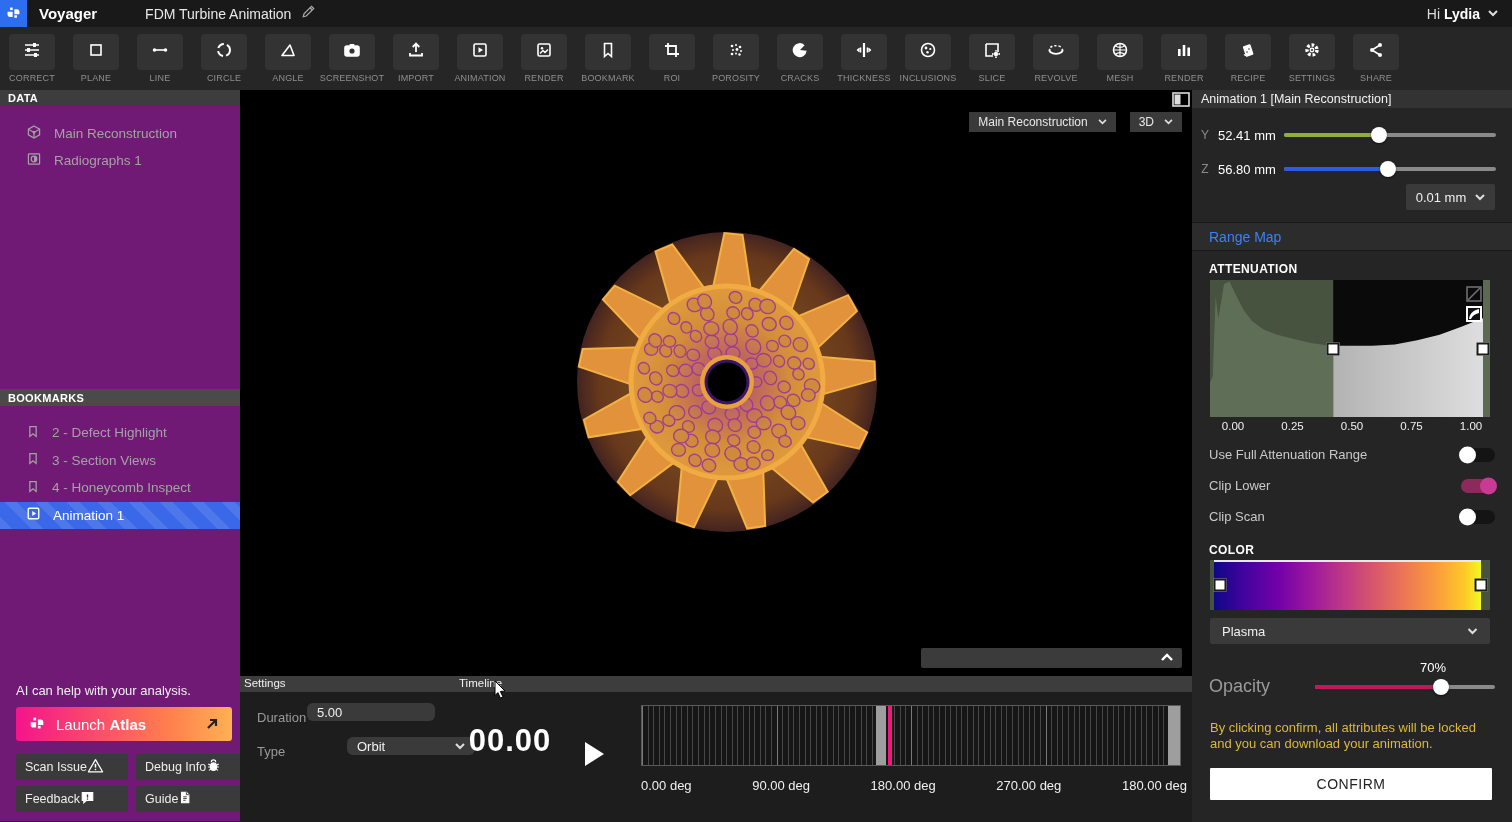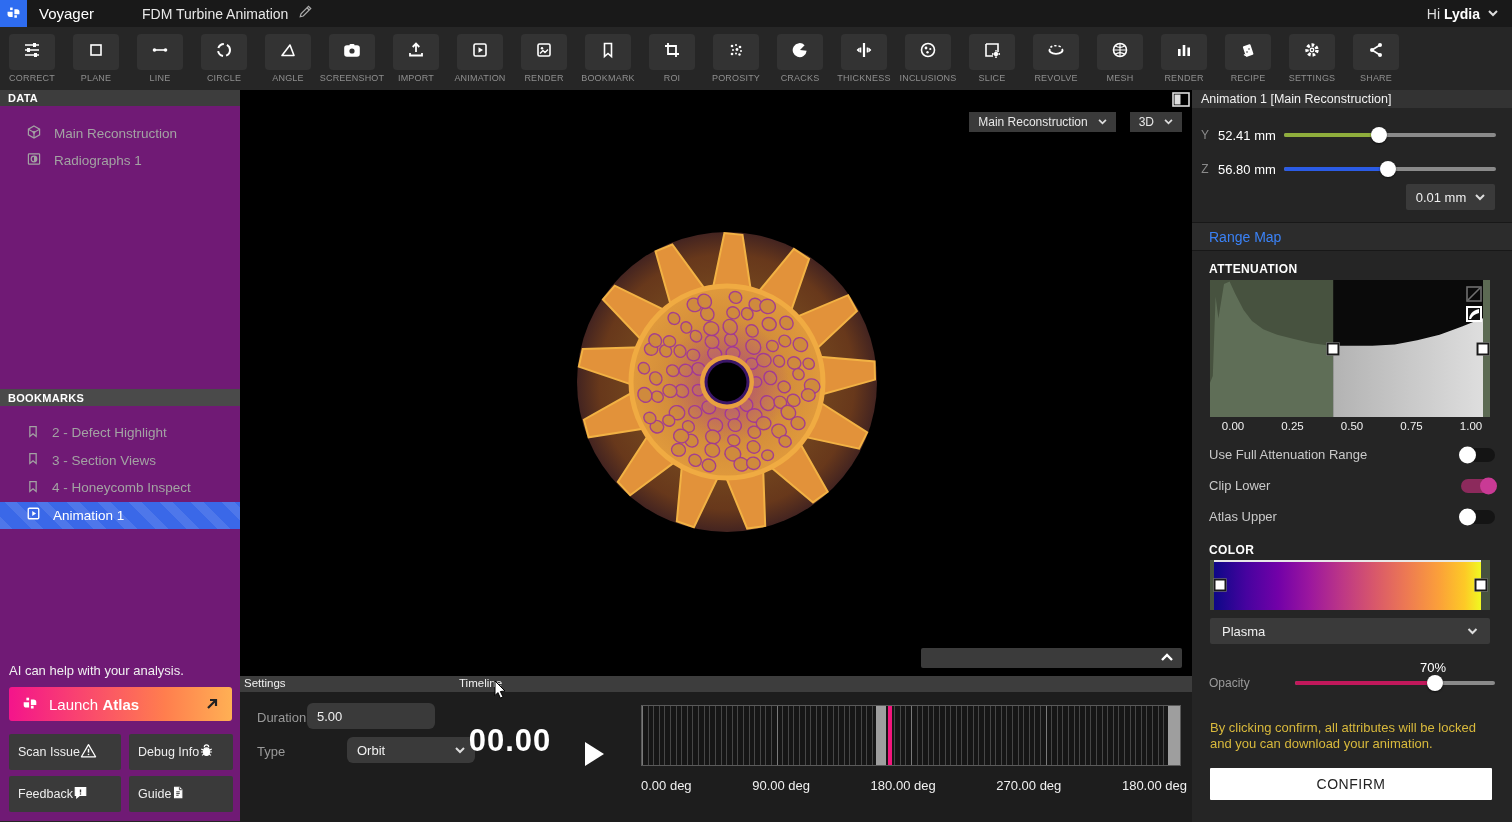--- a/index.html
+++ b/index.html
@@ -10,7 +10,7 @@
   
   .topbar { position:absolute; left:0; top:0; width:1512px; height:27px; background:#191919; display:flex; align-items:center; z-index:30; }
   .logo { width:27px; height:27px; background:#2e6cf0; display:flex; align-items:center; justify-content:center; flex:0 0 27px; }
-  .app-name { color:#fff; font-weight:normal; font-size:15px; margin-left:12px; }
+  .app-name { color:#fff; font-weight:bold; font-size:15px; margin-left:12px; }
   .doc-title { color:#e8e8e8; font-size:14px; margin-left:48px; }
   .pencil { margin-left:10px; opacity:.8; }
   .user { position:absolute; right:14px; top:0; height:27px; display:flex; align-items:center; color:#ddd; font-size:14px; gap:8px; cursor:pointer; }

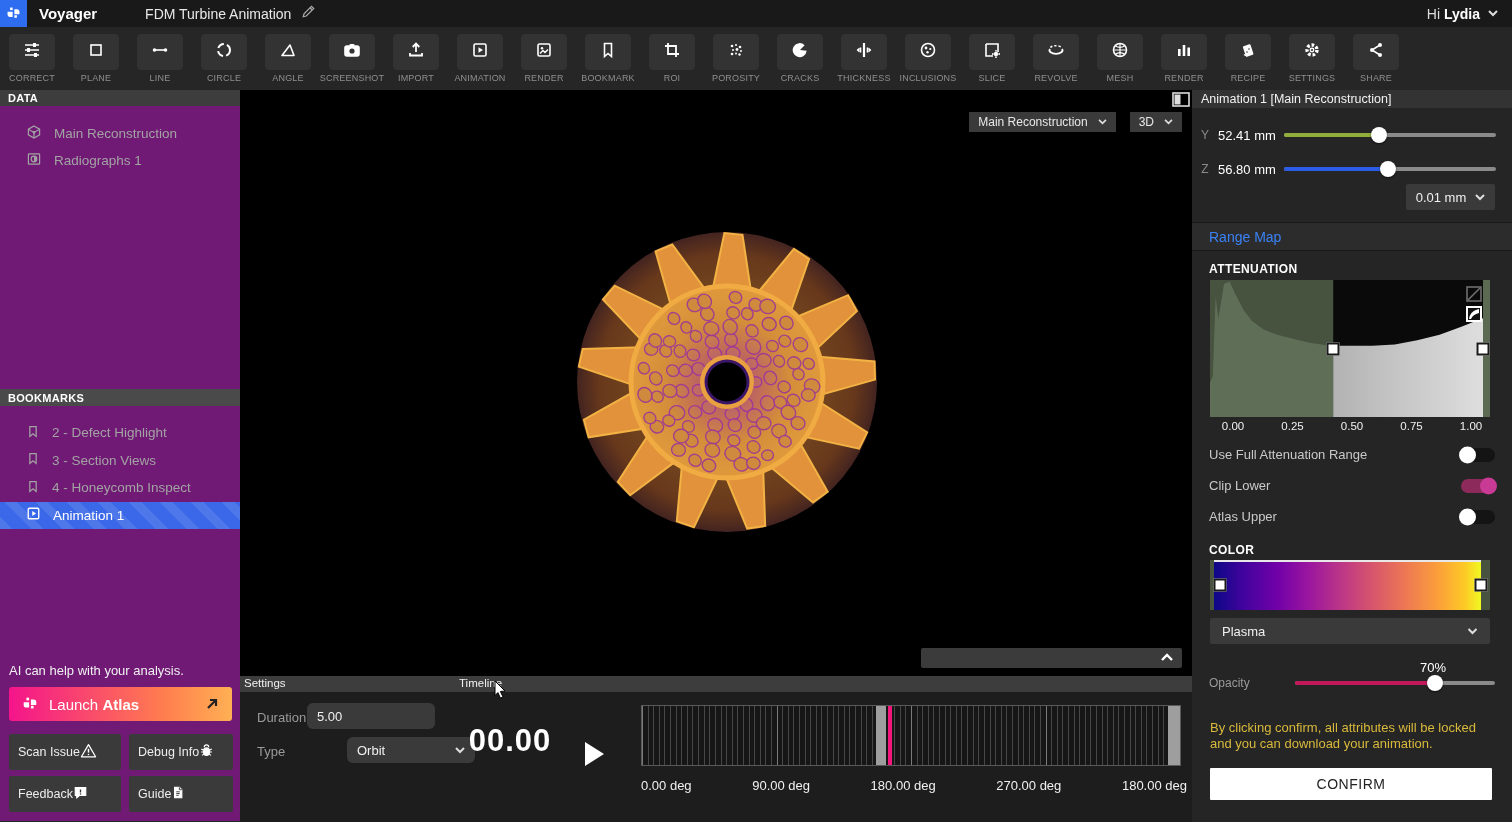--- a/index.html
+++ b/index.html
@@ -845,7 +845,7 @@
           </span>
         </div>
         <div class="tog-row" style="top: 419px;">
-          <span>Atlas Upper</span>
+          <span>Clip Scan</span>
    <span class="toggle off">
             <span class="knob"></span>
           </span>

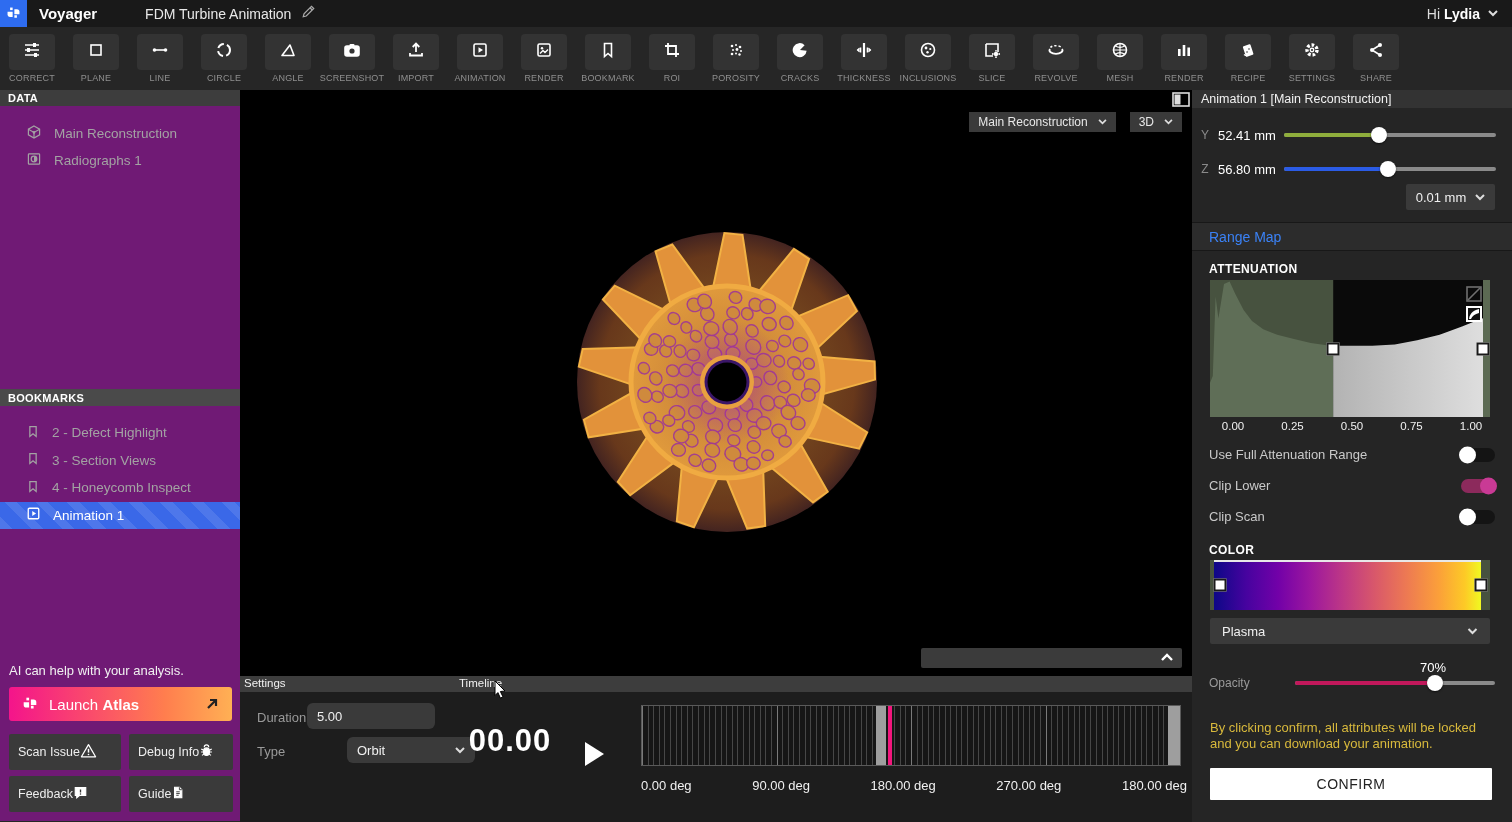--- a/index.html
+++ b/index.html
@@ -34,7 +34,7 @@
   .bm-list { position:absolute; top:317px; left:0; right:0; padding-top:13px; }
   .bm-list .side-item { height:27.5px; }
 
-  .side-bottom { position:absolute; left:0; bottom:0; width:240px; padding:0 8px 9px 9px; }
+  .side-bottom { position:absolute; left:0; bottom:0; width:240px; padding:0 8px 9px 16px; }
   .ai-text { color:#f0f0f0; font-size:13px; margin-bottom:9px; }
   .atlas-btn { height:34px; border-radius:3px; background:linear-gradient(90deg,#f4148b,#ff7e4e 70%,#ffb054); display:flex; align-items:center; padding:0 12px; gap:10px; cursor:pointer; }
   .atlas-btn .txt { color:#fff; font-size:15px; }

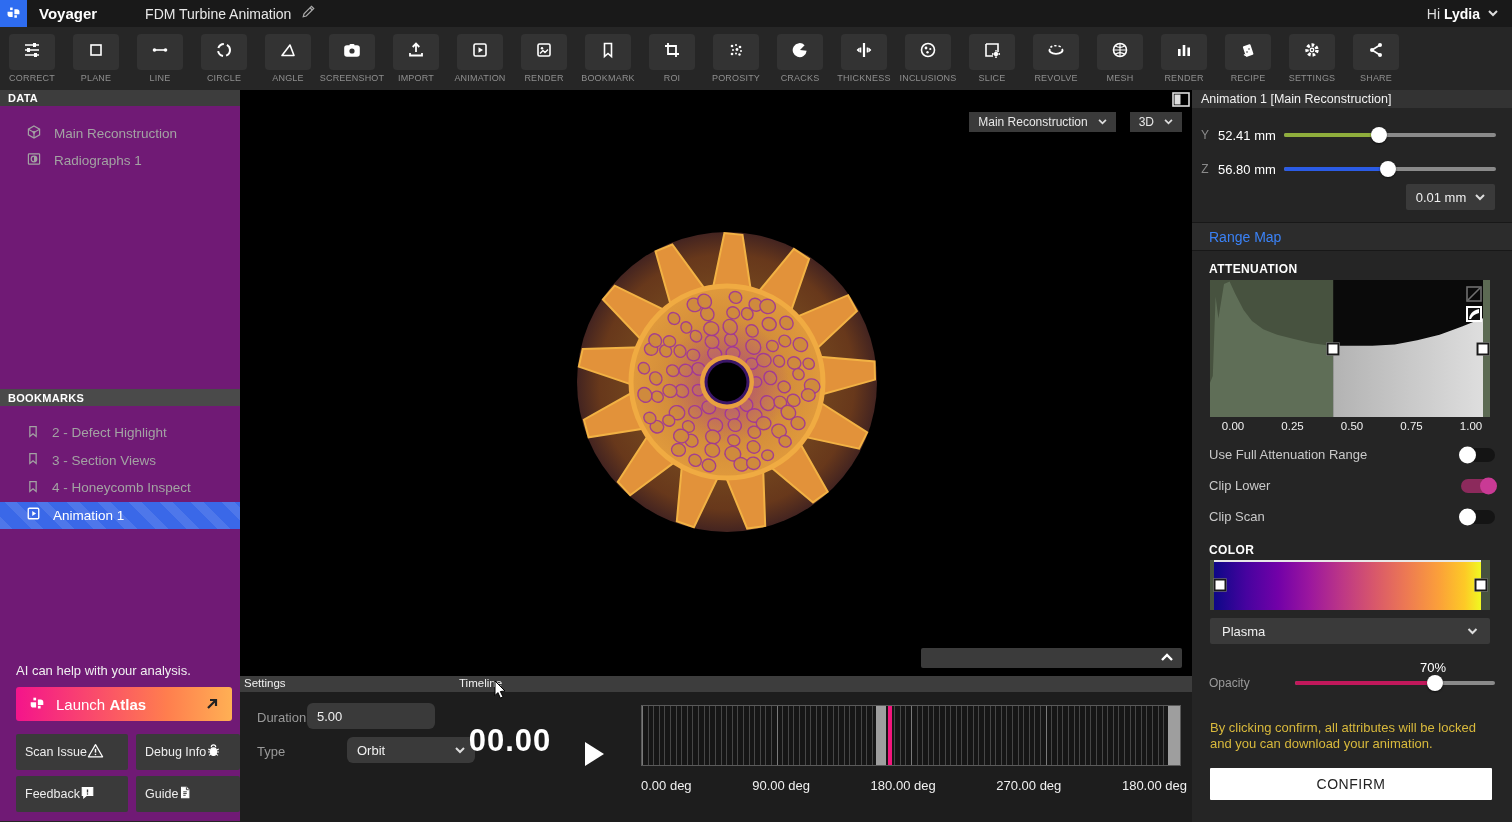--- a/index.html
+++ b/index.html
@@ -99,7 +99,7 @@
   .cmap-dd { position:absolute; left:18px; top:528px; width:280px; height:26px; background:#3a3a3a; border-radius:2px; color:#f0f0f0; font-size:13px; display:flex; align-items:center; padding:4px 12px; cursor:pointer; }
   .cmap-dd .chev { margin-left:auto; }
   .op-val { position:absolute; left:1px; top:570px; width:480px; text-align:center; color:#fff; font-size:13px; }
-  .op-row { position:absolute; left:17px; top:586px; width:286px; display:flex; align-items:center; color:#9a9a9a; font-size:12px; }
+  .op-row { position:absolute; left:17px; top:586px; width:286px; display:flex; align-items:center; color:#9a9a9a; font-size:18px; }
   .op-row .slider { margin:0 0 0 45px; }
   .note { position:absolute; left:18px; top:630px; width:284px; color:#d8b93c; font-size:13px; line-height:1.22; }
   .confirm { position:absolute; left:18px; top:678px; width:282px; height:32px; background:#fff; color:#222; font-size:14px; letter-spacing:.5px; display:flex; align-items:center; justify-content:center; cursor:pointer; border-radius:1px; }

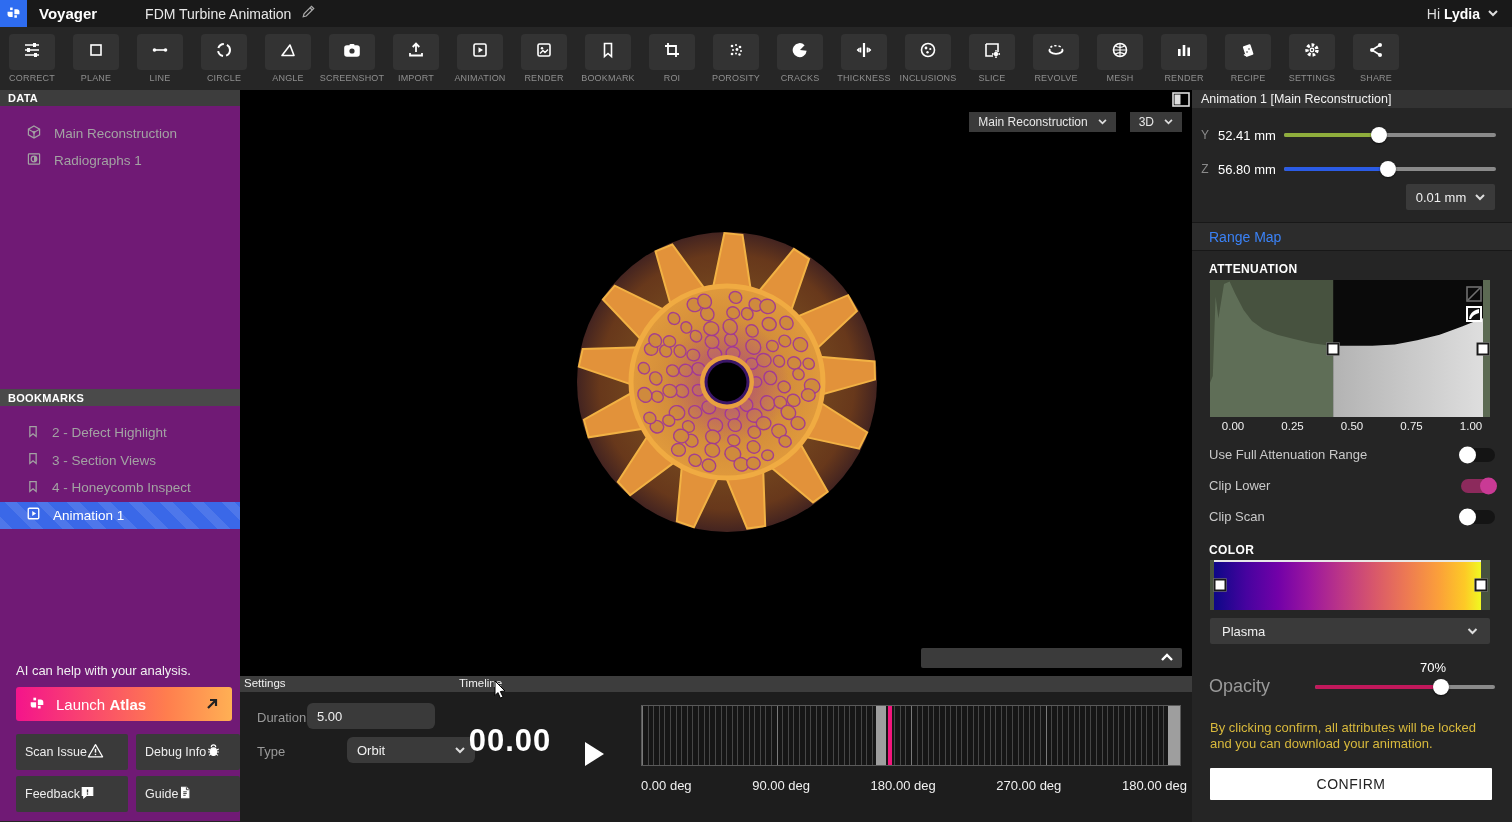--- a/index.html
+++ b/index.html
@@ -58,7 +58,7 @@
   .bottom-head span { color:#f0f0f0; font-size:11.5px; position:absolute; top:1px; }
   .bh-settings { left:4px; } .bh-timeline { left:219px; }
   .frow { position:absolute; left:17px; color:#9a9a9a; font-size:13px; }
-  .fbox { position:absolute; left:67px; width:128px; height:26px; background:#3a3a3a; border-radius:6px; color:#f0f0f0; font-size:13px; display:flex; align-items:center; padding:0 10px; }
+  .fbox { position:absolute; left:67px; width:128px; height:18px; background:#3a3a3a; border-radius:6px; color:#f0f0f0; font-size:13px; display:flex; align-items:center; padding:0 10px; }
   .fbox .chev { margin-left:auto; }
   .time-big { position:absolute; left:420px; top:47px; width:170px; text-align:center; color:#fff; font-size:31px; font-weight:bold; letter-spacing:1px; }
   .play { position:absolute; left:345px; top:66px; width:0; height:0; border-left:19px solid #fff; border-top:12px solid transparent; border-bottom:12px solid transparent; cursor:pointer; }

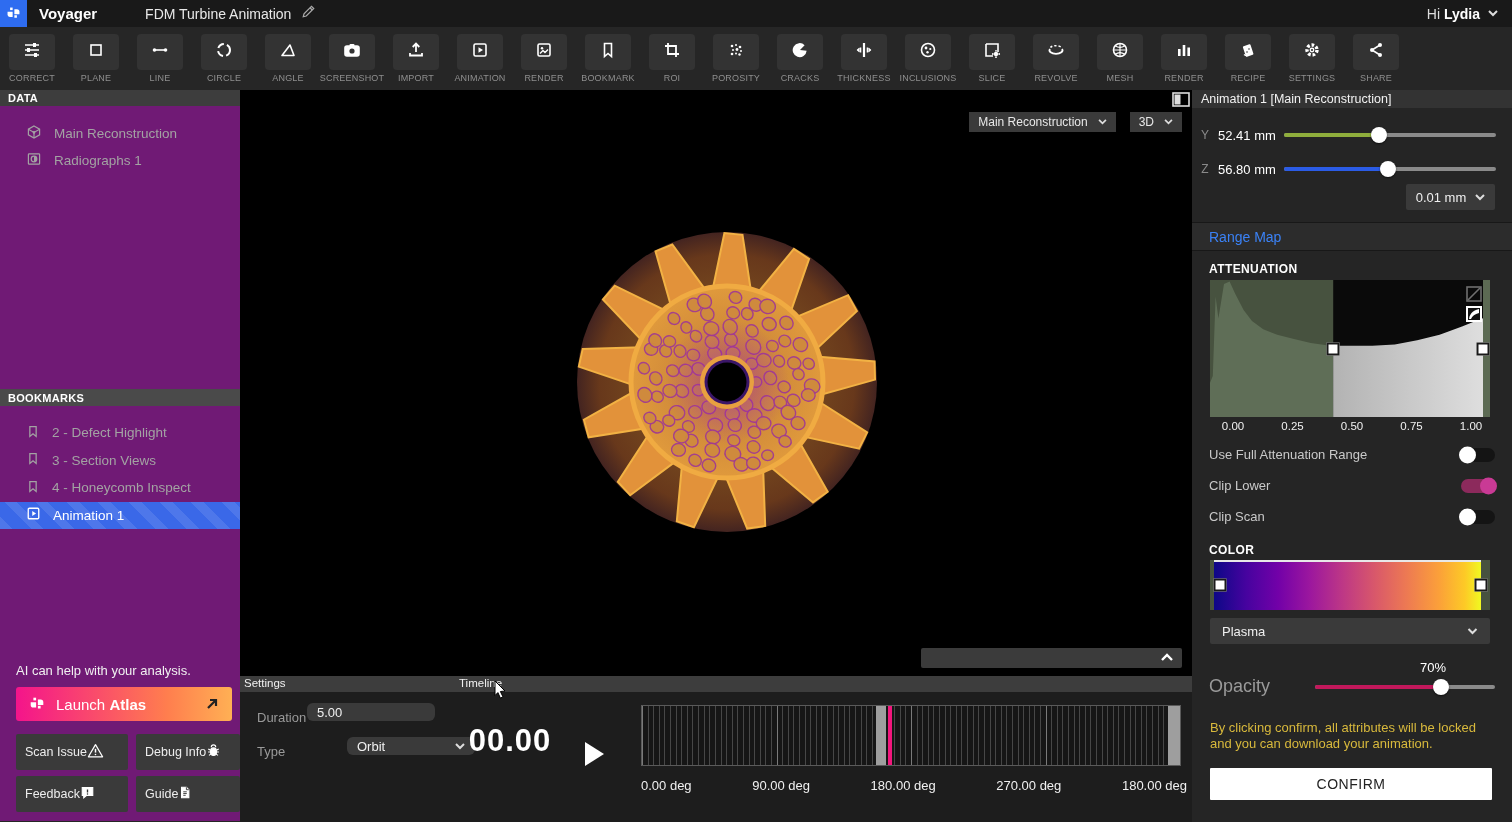--- a/index.html
+++ b/index.html
@@ -40,7 +40,7 @@
   .atlas-btn .txt { color:#fff; font-size:15px; }
   .atlas-btn .arrow { margin-left:auto; }
   .util-grid { margin-top:13px; display:grid; grid-template-columns:112px 104px; gap:6px 8px; }
-  .util-btn { height:36px; background:#3a3a3a; border-radius:2px; color:#eee; font-size:12.5px; display:flex; align-items:center; padding:0 9px; cursor:pointer; }
+  .util-btn { height:26px; background:#3a3a3a; border-radius:2px; color:#eee; font-size:12.5px; display:flex; align-items:center; padding:0 9px; cursor:pointer; }
   .util-btn svg { margin-left:auto; }
 
   

